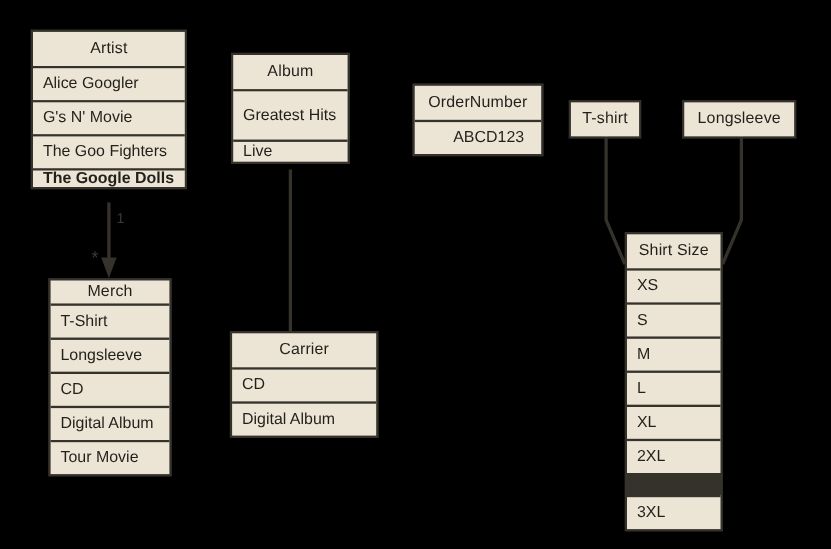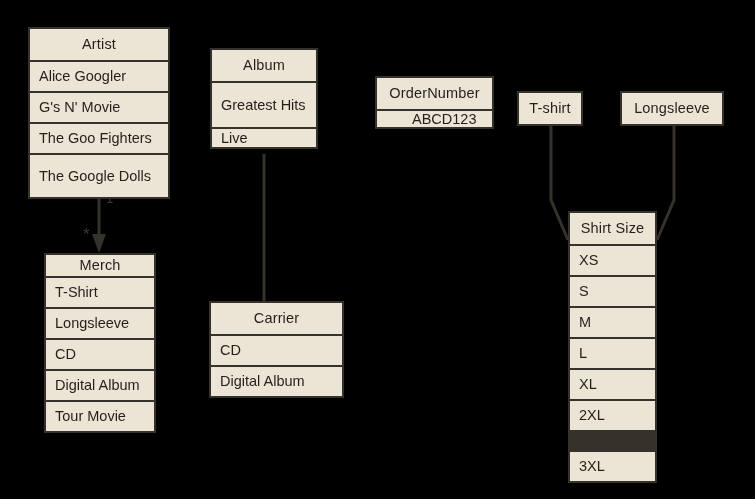--- a/index.html
+++ b/index.html
@@ -112,7 +112,7 @@
 
   <div class="entity" style="left:359px; top:76px; width:119px;margin-left:16px;">
     <div class="cell header" style="height:31px;">OrderNumber</div>
-    <div class="cell" style="height:18px;padding-left:35px;">ABCD123</div>
+    <div class="cell" style="height:31px;padding-left:35px;">ABCD123</div>
   </div>
 
   <div class="entity" style="left:517px; top:91px; width:66px;">

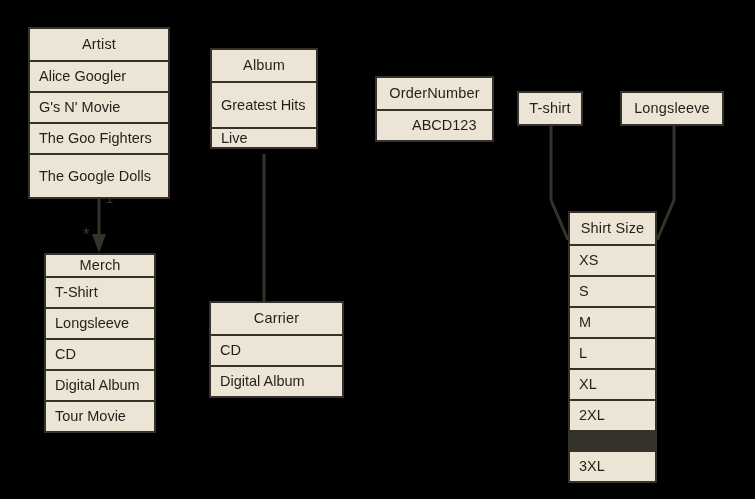--- a/index.html
+++ b/index.html
@@ -101,7 +101,7 @@
     <div class="cell" style="height:31px;">Alice Googler</div>
     <div class="cell" style="height:31px;">G's N' Movie</div>
     <div class="cell" style="height:31px;">The Goo Fighters</div>
-    <div class="cell" style="height:44px;">The Google Dolls</div>
+    <div class="cell" style="height:17px;font-weight:bold;">The Google Dolls</div>
   </div>
 
   <div class="entity" style="left:210px; top:48px; width:108px;">

